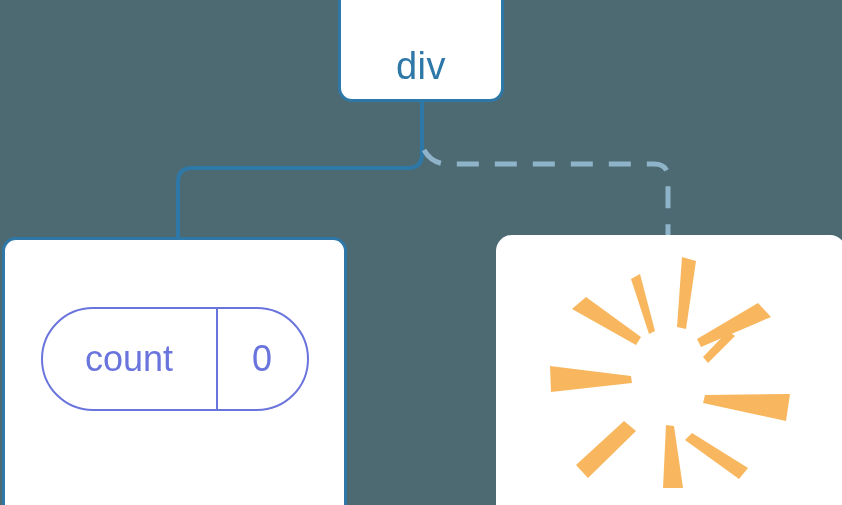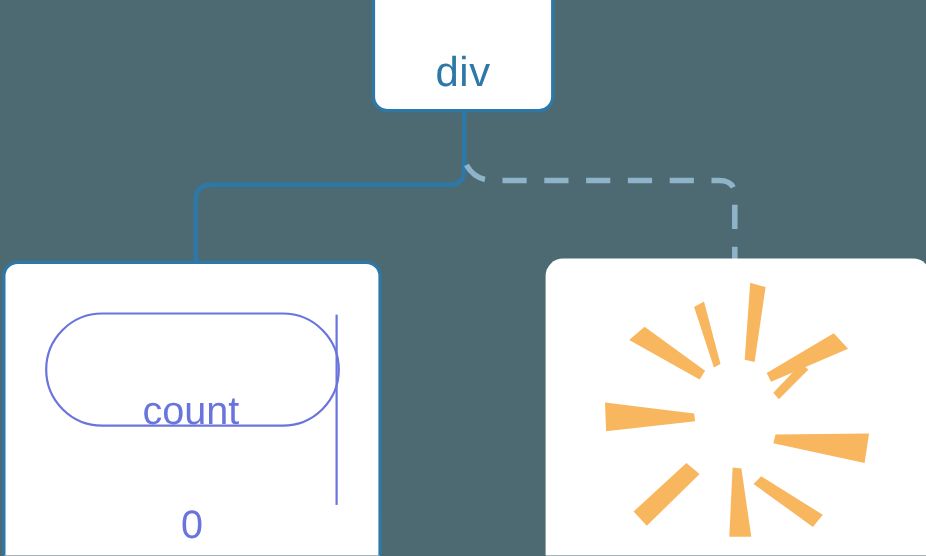--- a/index.html
+++ b/index.html
@@ -75,6 +75,7 @@
   }
   
   .state-pill {
+    margin-top: 23px;
     width: 268px;
     height: 104px;
     border: 2px solid #6a74dd;
@@ -83,7 +84,6 @@
     align-items: stretch;
     box-sizing: border-box;
     background: #ffffff;
-    flex-direction: column;
   }
   .state-pill .pill-key {
     flex: 0 0 173px;

